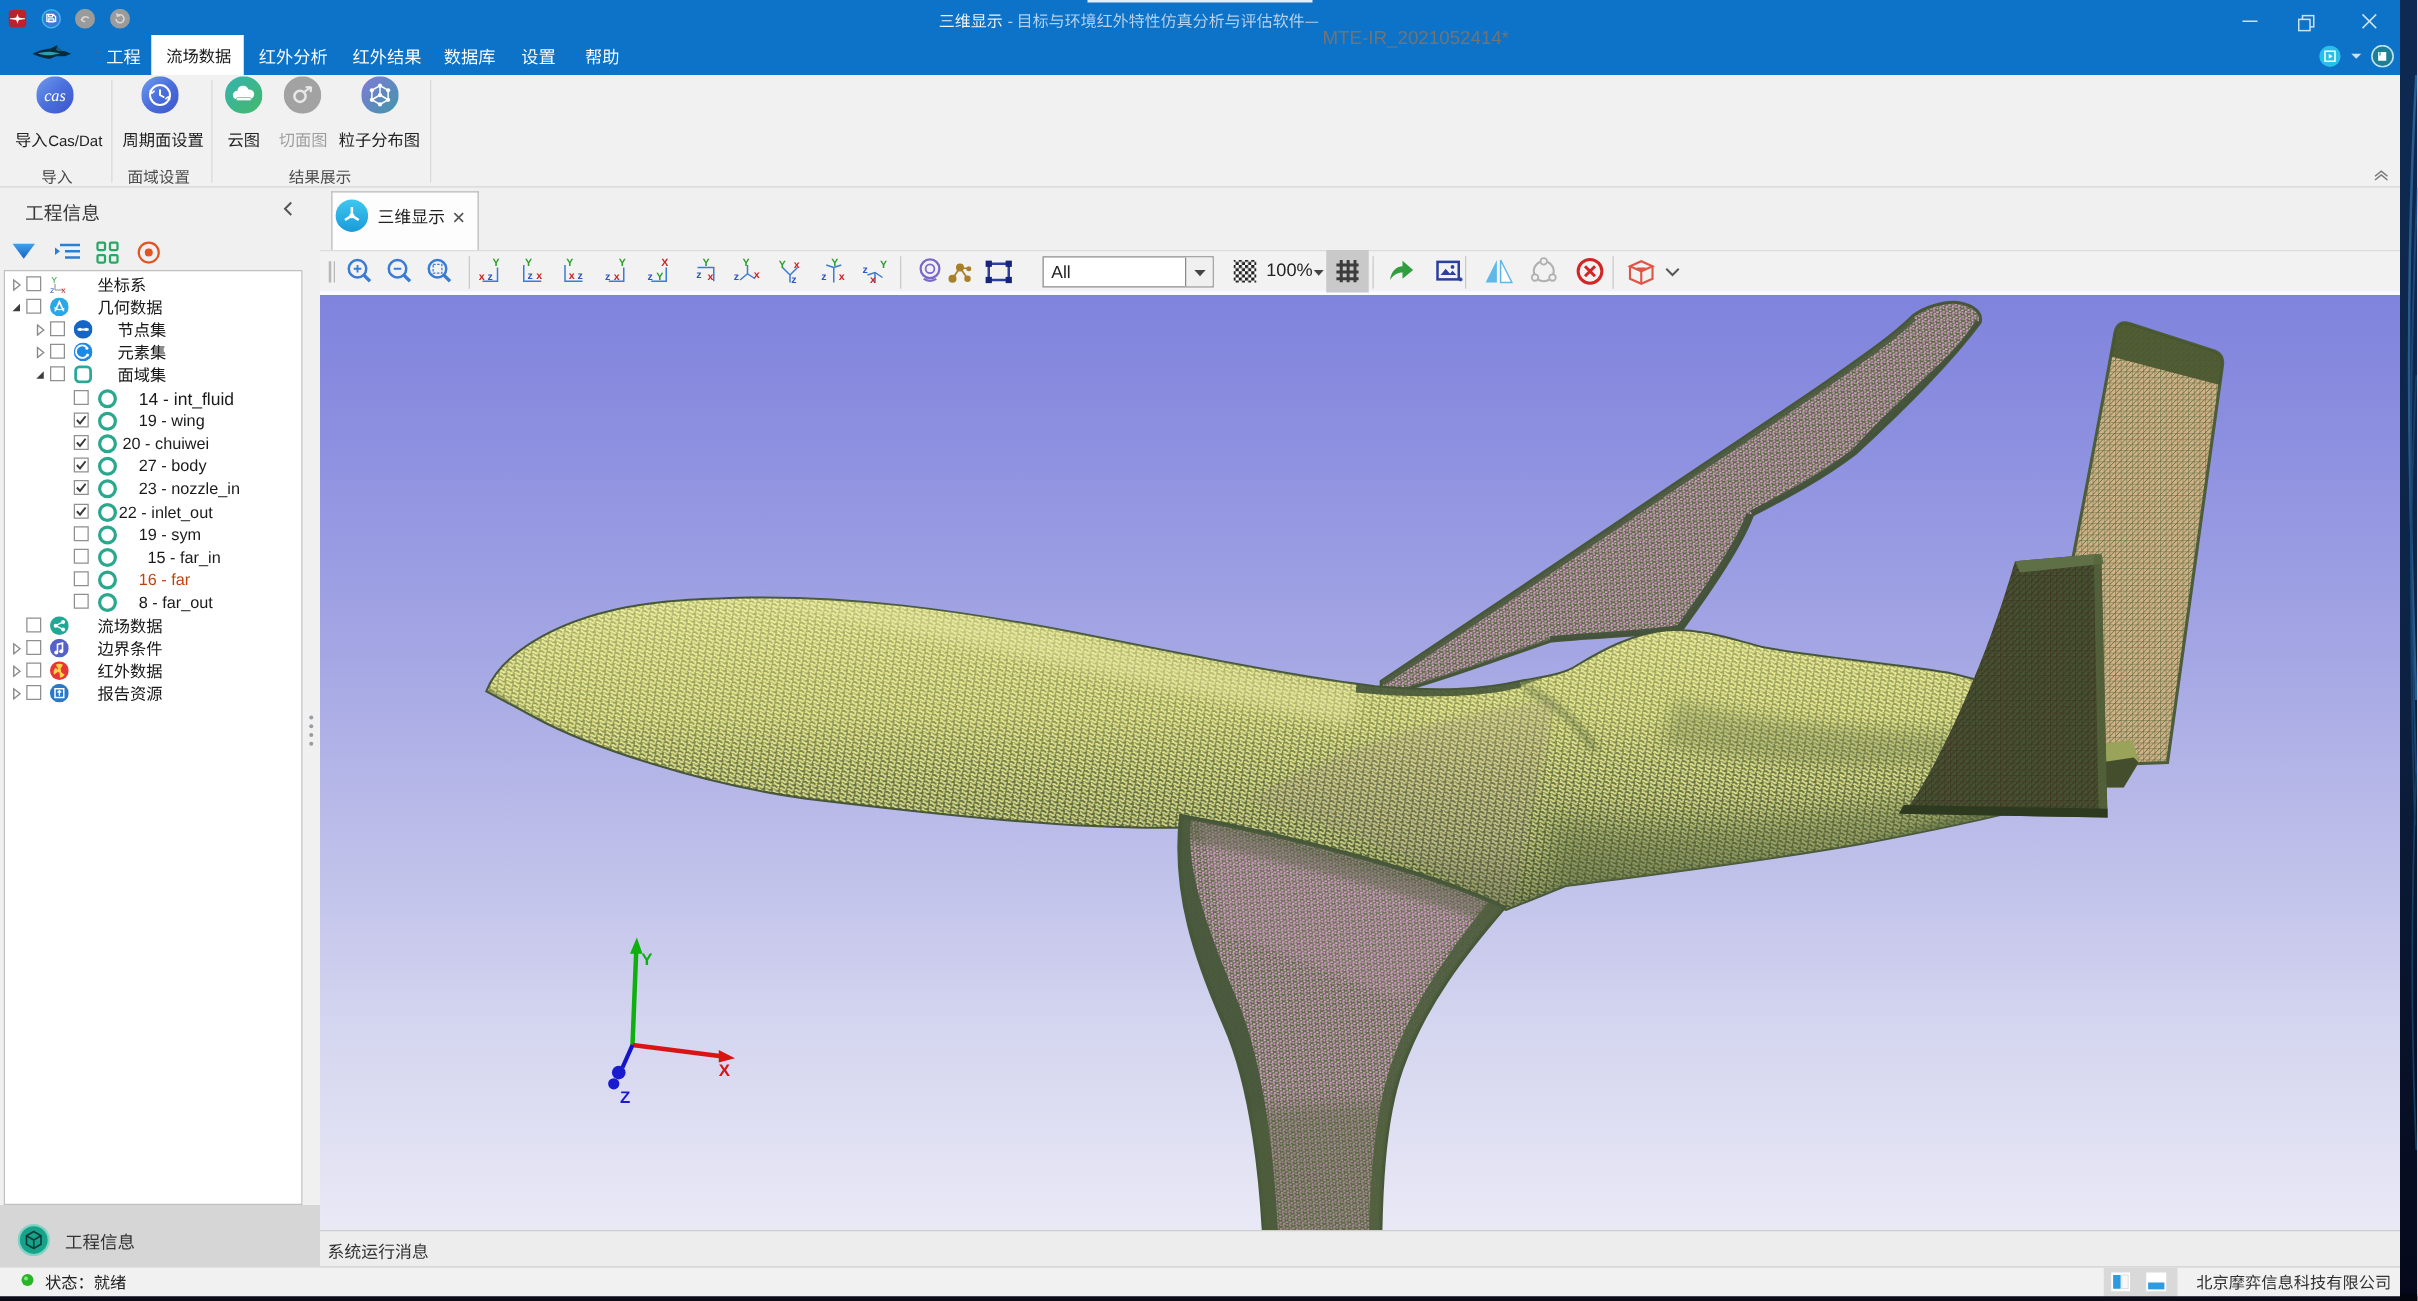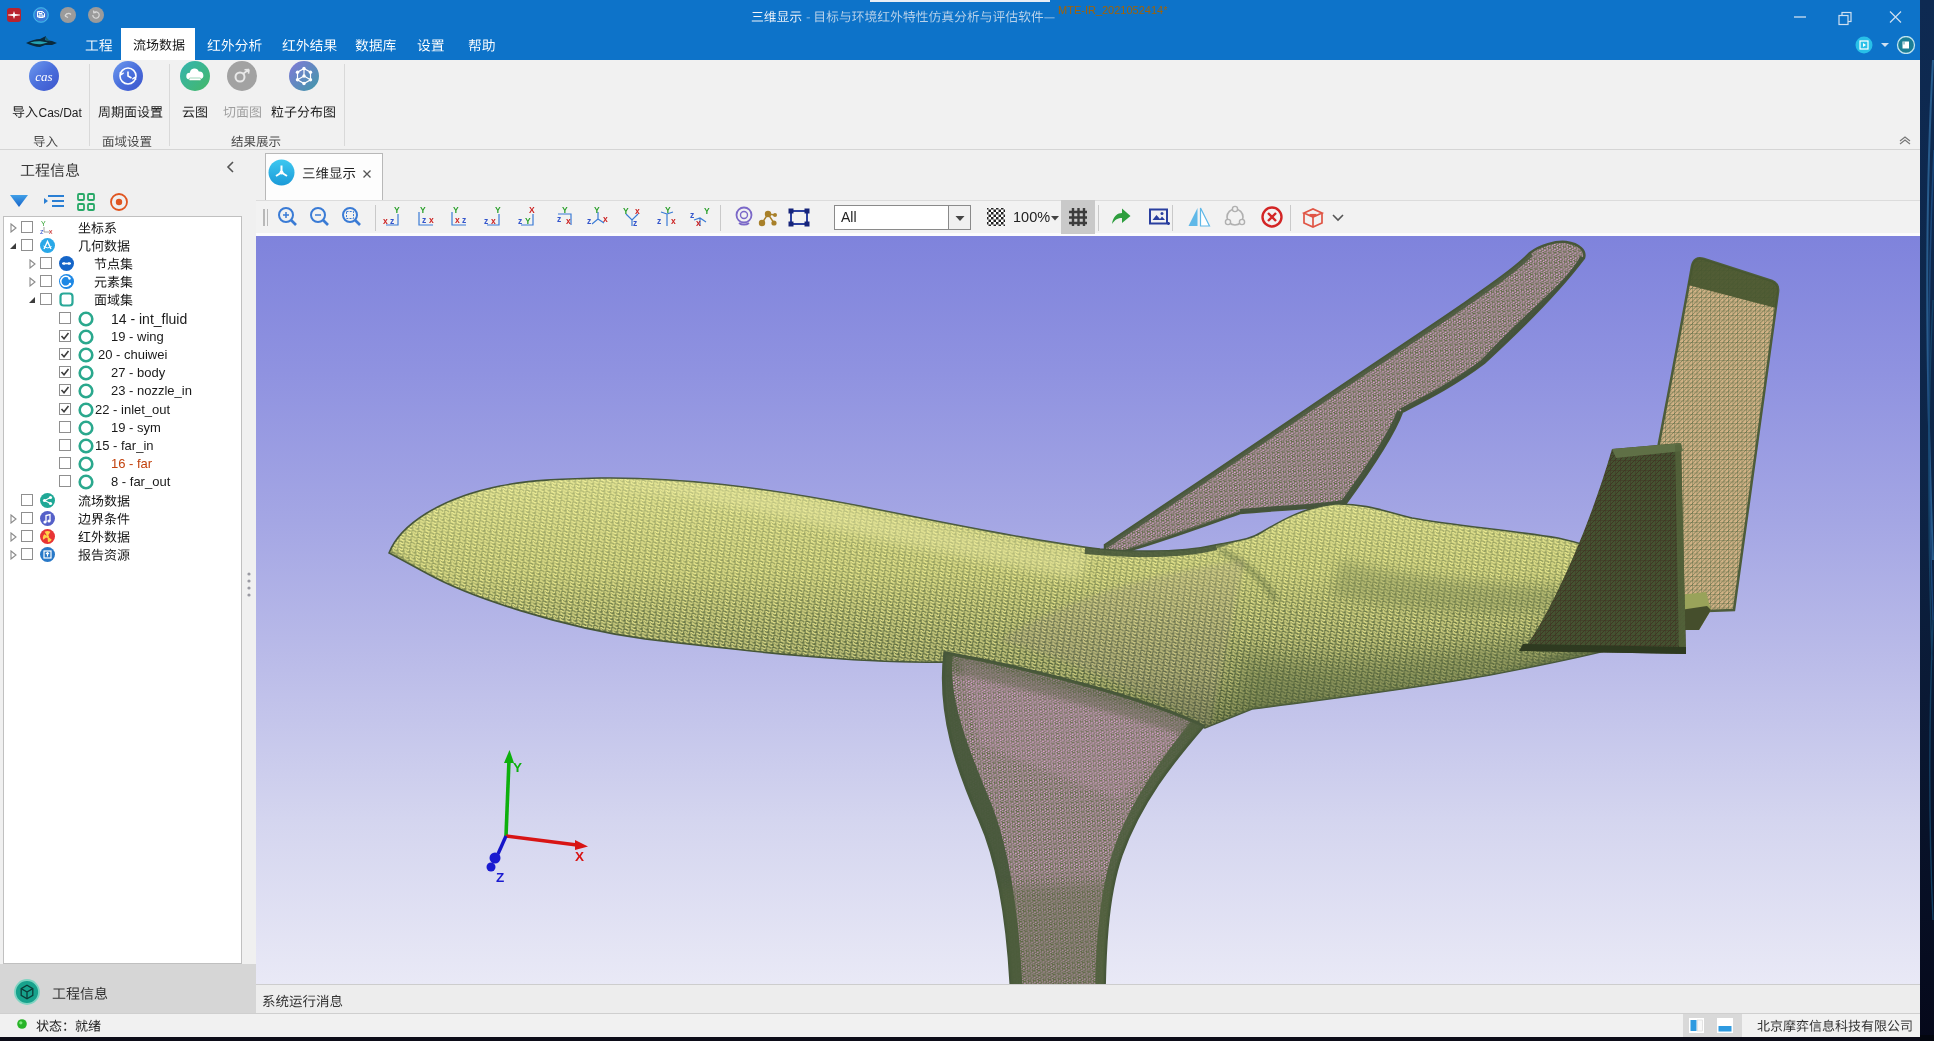--- a/index.html
+++ b/index.html
@@ -32,7 +32,7 @@
 <svg style="position:absolute;left:806.0px;top:8.1px;overflow:visible" width="254" height="19">
     <path transform="translate(0,13.4)" d="M0.6 -3.1H3.9V-4H0.6Z M10.3 -6H17V-3.9H10.3ZM10.3 -6.9V-9H17V-6.9ZM10.3 -3H17V-0.9H10.3ZM9.3 -10V0.9H10.3V0.1H17V0.9H18V-10Z M26.1 -9.8V-8.9H31.7V-9.8ZM30.1 -4.2C30.7 -2.9 31.3 -1.2 31.5 -0.2L32.4 -0.5C32.1 -1.5 31.5 -3.2 30.9 -4.4ZM26.4 -4.4C26.1 -3 25.5 -1.7 24.8 -0.7C25 -0.6 25.4 -0.4 25.5 -0.2C26.2 -1.2 26.9 -2.7 27.3 -4.2ZM25.5 -6.7V-5.8H28.2V-0.2C28.2 -0.1 28.2 -0 28 0C27.8 0 27.2 0 26.6 -0C26.7 0.3 26.8 0.7 26.9 1C27.8 1 28.4 0.9 28.7 0.8C29.1 0.6 29.2 0.3 29.2 -0.2V-5.8H32.3V-6.7ZM22.7 -10.8V-8H20.7V-7.1H22.5C22.1 -5.6 21.2 -3.7 20.4 -2.8C20.6 -2.5 20.9 -2.1 21 -1.9C21.6 -2.7 22.2 -4 22.7 -5.4V1H23.7V-5.7C24.1 -5.1 24.6 -4.3 24.8 -3.9L25.4 -4.6C25.1 -5 24 -6.4 23.7 -6.8V-7.1H25.3V-8H23.7V-10.8Z M33.6 -3V-2.1H41.6V-3ZM36.2 -10.5C35.9 -8.7 35.4 -6.3 35 -4.9L35.8 -4.9H36H43.2C42.9 -1.9 42.6 -0.6 42.1 -0.2C42 -0.1 41.8 -0 41.5 -0C41.1 -0 40.1 -0.1 39.1 -0.1C39.3 0.1 39.4 0.5 39.5 0.8C40.4 0.9 41.3 0.9 41.8 0.9C42.3 0.8 42.6 0.8 43 0.4C43.6 -0.1 43.9 -1.6 44.3 -5.3C44.3 -5.4 44.3 -5.8 44.3 -5.8H36.2C36.4 -6.5 36.6 -7.3 36.7 -8.1H44.1V-9H36.9L37.2 -10.4Z M54.4 -6.3C55.3 -5.2 56.5 -3.8 57 -2.9L57.8 -3.5C57.2 -4.4 56.1 -5.8 55.1 -6.8ZM46.2 -1.3 46.4 -0.4C47.5 -0.8 48.8 -1.3 50.1 -1.7L49.9 -2.6L48.7 -2.1V-5.3H49.8V-6.2H48.7V-9H50.1V-9.9H46.2V-9H47.8V-6.2H46.4V-5.3H47.8V-1.8ZM50.7 -9.9V-9H54C53.2 -6.7 51.8 -4.7 50.2 -3.5C50.5 -3.3 50.8 -2.9 51 -2.7C51.9 -3.5 52.7 -4.5 53.4 -5.6V1H54.4V-7.4C54.6 -7.9 54.8 -8.4 55 -9H57.8V-9.9Z M64.7 -3.8H68.8V-3H64.7ZM64.7 -5.3H68.8V-4.5H64.7ZM66 -10.7C66.1 -10.4 66.3 -10.1 66.4 -9.8H63.6V-9H70V-9.8H67.4C67.3 -10.1 67.1 -10.5 66.9 -10.8ZM68.1 -8.9C68 -8.5 67.8 -7.9 67.5 -7.5H65.4L65.9 -7.6C65.8 -7.9 65.6 -8.5 65.4 -8.9L64.6 -8.7C64.8 -8.3 64.9 -7.8 65 -7.5H63.2V-6.7H70.4V-7.5H68.4C68.6 -7.8 68.8 -8.2 69 -8.6ZM63.8 -6V-2.3H65.2C65 -0.8 64.4 -0.1 62.3 0.3C62.5 0.5 62.8 0.8 62.8 1.1C65.2 0.5 65.9 -0.5 66.1 -2.3H67.2V-0.4C67.2 0.3 67.3 0.5 67.5 0.6C67.7 0.8 68.1 0.8 68.4 0.8C68.6 0.8 69.1 0.8 69.3 0.8C69.5 0.8 69.9 0.8 70.1 0.8C70.3 0.7 70.5 0.6 70.5 0.3C70.6 0.1 70.7 -0.4 70.7 -0.9C70.5 -1 70.1 -1.2 69.9 -1.3C69.9 -0.8 69.9 -0.4 69.9 -0.2C69.8 -0.1 69.7 0 69.6 0.1C69.6 0.1 69.4 0.1 69.2 0.1C69 0.1 68.7 0.1 68.6 0.1C68.4 0.1 68.3 0.1 68.2 0C68.1 -0 68.1 -0.1 68.1 -0.3V-2.3H69.7V-6ZM58.9 -1.7 59.3 -0.7C60.3 -1.1 61.7 -1.6 63 -2.2L62.8 -3L61.5 -2.5V-6.7H62.7V-7.6H61.5V-10.6H60.6V-7.6H59.1V-6.7H60.6V-2.2C60 -2 59.4 -1.8 58.9 -1.7Z M71.8 -0.7 72 0.3C73.2 0 74.9 -0.3 76.4 -0.7L76.3 -1.6C74.7 -1.2 72.9 -0.9 71.8 -0.7ZM72.1 -5.4C72.3 -5.5 72.6 -5.6 74.3 -5.8C73.7 -5 73.1 -4.4 72.9 -4.1C72.4 -3.7 72.1 -3.4 71.8 -3.3C71.9 -3 72.1 -2.6 72.2 -2.4C72.4 -2.5 72.9 -2.6 76.5 -3.2C76.4 -3.4 76.4 -3.8 76.4 -4L73.6 -3.6C74.6 -4.7 75.7 -6.1 76.6 -7.5L75.8 -8.1C75.5 -7.6 75.2 -7.1 74.9 -6.7L73.2 -6.5C74 -7.6 74.8 -9 75.4 -10.4L74.5 -10.8C73.9 -9.2 72.8 -7.6 72.5 -7.2C72.2 -6.7 72 -6.4 71.7 -6.4C71.8 -6.1 72 -5.6 72.1 -5.4ZM76.5 -0.8V0.2H83.6V-0.8H80.6V-8.6H83.3V-9.5H76.7V-8.6H79.5V-0.8Z M87.1 -10.8C86.6 -8.5 85.8 -6.4 84.6 -5.1C84.8 -4.9 85.2 -4.6 85.4 -4.5C86.1 -5.4 86.8 -6.5 87.2 -7.9H89.7C89.5 -6.5 89.1 -5.4 88.7 -4.3C88.1 -4.8 87.4 -5.4 86.8 -5.7L86.2 -5.1C86.9 -4.6 87.7 -4 88.3 -3.5C87.3 -1.8 86.1 -0.6 84.6 0.1C84.9 0.3 85.2 0.7 85.4 0.9C88.1 -0.6 90.2 -3.6 90.8 -8.6L90.2 -8.8L90 -8.8H87.6C87.7 -9.4 87.9 -10 88 -10.6ZM91.9 -10.8V1H92.9V-6C94 -5.1 95.1 -4 95.7 -3.3L96.5 -4C95.8 -4.8 94.4 -6 93.3 -6.9L92.9 -6.6V-10.8Z M102.8 -2.7C103.4 -2.1 104.1 -1.2 104.3 -0.6L105.1 -1.1C104.8 -1.7 104.1 -2.5 103.5 -3.1ZM105.1 -10.8V-9.4H102.6V-8.5H105.1V-6.9H101.9V-6H106.7V-4.4H102.1V-3.5H106.7V-0.2C106.7 0 106.6 0.1 106.4 0.1C106.2 0.1 105.5 0.1 104.8 0.1C104.9 0.3 105 0.7 105 1C106 1 106.7 1 107.1 0.9C107.5 0.7 107.6 0.4 107.6 -0.2V-3.5H109.1V-4.4H107.6V-6H109.2V-6.9H106V-8.5H108.6V-9.4H106V-10.8ZM98.2 -9.8C98 -8.2 97.8 -6.5 97.4 -5.4C97.6 -5.4 98 -5.1 98.2 -5C98.3 -5.6 98.5 -6.4 98.6 -7.2H99.6V-4.1C98.8 -3.8 98.1 -3.6 97.5 -3.5L97.7 -2.5L99.6 -3.1V1H100.5V-3.4L101.9 -3.8L101.8 -4.7L100.5 -4.3V-7.2H101.8V-8.1H100.5V-10.7H99.6V-8.1H98.8C98.9 -8.6 98.9 -9.1 99 -9.6Z M111.9 -10.8V1H112.9V-10.8ZM110.7 -8.3C110.6 -7.3 110.4 -5.9 110.1 -5L110.8 -4.8C111.2 -5.7 111.4 -7.2 111.5 -8.2ZM113 -8.4C113.3 -7.7 113.7 -6.8 113.8 -6.2L114.6 -6.6C114.4 -7.1 114 -8 113.6 -8.7ZM114 -0.3V0.6H121.9V-0.3H118.6V-3.6H121.3V-4.5H118.6V-7.1H121.5V-8H118.6V-10.7H117.7V-8H116.1C116.2 -8.7 116.4 -9.3 116.5 -10L115.6 -10.2C115.3 -8.4 114.8 -6.7 114 -5.6C114.3 -5.5 114.7 -5.2 114.9 -5.1C115.2 -5.7 115.5 -6.3 115.8 -7.1H117.7V-4.5H114.9V-3.6H117.7V-0.3Z M130 -10.5C130.2 -9.9 130.5 -9 130.6 -8.6L131.6 -8.8C131.5 -9.3 131.2 -10.1 130.9 -10.7ZM126.6 -8.5V-7.6H128.8C128.8 -4.4 128.5 -1.3 126.1 0.4C126.3 0.5 126.7 0.8 126.8 1C128.7 -0.3 129.4 -2.4 129.7 -4.8H132.9C132.7 -1.6 132.5 -0.4 132.2 -0.1C132.1 0 132 0.1 131.8 0.1C131.5 0.1 130.9 0.1 130.2 -0C130.3 0.2 130.4 0.6 130.5 0.9C131.1 0.9 131.8 0.9 132.2 0.9C132.6 0.9 132.9 0.8 133.1 0.5C133.5 0 133.7 -1.4 133.9 -5.2C133.9 -5.4 133.9 -5.7 133.9 -5.7H129.8C129.8 -6.3 129.8 -6.9 129.9 -7.6H134.8V-8.5ZM125.9 -10.7C125.2 -8.8 124.1 -6.9 122.9 -5.6C123.1 -5.4 123.4 -4.9 123.5 -4.7C123.9 -5.1 124.2 -5.6 124.6 -6.1V1H125.5V-7.6C126 -8.5 126.5 -9.5 126.8 -10.5Z M142.9 -0.6C144.3 -0.1 145.8 0.5 146.7 1L147.4 0.3C146.5 -0.1 144.9 -0.8 143.5 -1.2ZM139.7 -1.2C138.9 -0.6 137.3 0 136 0.3C136.2 0.5 136.5 0.8 136.7 1C138 0.7 139.6 0 140.6 -0.6ZM141.3 -10.8 141.2 -9.7H136.4V-8.8H141.1L141 -8H137.9V-2.2H136V-1.4H147.4V-2.2H145.6V-8H141.9L142 -8.8H147.1V-9.7H142.2L142.3 -10.6ZM138.8 -2.2V-3.1H144.6V-2.2ZM138.8 -5.9H144.6V-5.1H138.8ZM138.8 -6.5V-7.4H144.6V-6.5ZM138.8 -4.5H144.6V-3.8H138.8Z M156.7 -10.5 155.8 -10.2C156.7 -8.3 158.3 -6.2 159.6 -5C159.8 -5.3 160.2 -5.6 160.4 -5.8C159.1 -6.8 157.5 -8.8 156.7 -10.5ZM152.3 -10.5C151.5 -8.5 150.2 -6.8 148.7 -5.7C148.9 -5.5 149.3 -5.1 149.5 -4.9C149.8 -5.2 150.2 -5.5 150.5 -5.8V-5H153C152.7 -2.8 152 -0.8 148.9 0.2C149.2 0.4 149.4 0.8 149.5 1.1C152.8 -0.1 153.6 -2.4 154 -5H157.5C157.3 -1.8 157.1 -0.5 156.8 -0.2C156.7 -0.1 156.5 -0 156.3 -0C156 -0 155.2 -0 154.3 -0.1C154.5 0.2 154.6 0.6 154.7 0.9C155.5 0.9 156.2 0.9 156.7 0.9C157.1 0.8 157.4 0.8 157.7 0.4C158.1 -0.1 158.3 -1.5 158.5 -5.5C158.5 -5.6 158.5 -5.9 158.5 -5.9H150.6C151.7 -7.1 152.6 -8.6 153.3 -10.2Z M167.1 -9.3V-5.4C167.1 -3.6 167 -1.2 165.8 0.5C166 0.6 166.4 0.8 166.6 1C167.8 -0.8 168 -3.5 168 -5.4V-5.5H170.3V1H171.3V-5.5H173.1V-6.4H168V-8.7C169.5 -8.9 171.2 -9.4 172.4 -9.9L171.6 -10.6C170.5 -10.1 168.7 -9.7 167.1 -9.3ZM163.6 -10.8V-8H161.7V-7.1H163.5C163.1 -5.3 162.2 -3.3 161.3 -2.2C161.5 -2 161.7 -1.6 161.8 -1.4C162.5 -2.2 163.1 -3.6 163.6 -5V1H164.5V-5.2C165 -4.6 165.5 -3.7 165.7 -3.3L166.3 -4.1C166 -4.4 165 -5.9 164.5 -6.4V-7.1H166.4V-8H164.5V-10.8Z M174.4 -3V-2.1H182.4V-3ZM177 -10.5C176.7 -8.7 176.2 -6.3 175.8 -4.9L176.6 -4.9H176.8H184C183.7 -1.9 183.4 -0.6 182.9 -0.2C182.8 -0.1 182.6 -0 182.3 -0C181.9 -0 180.9 -0.1 179.9 -0.1C180.1 0.1 180.2 0.5 180.3 0.8C181.2 0.9 182.1 0.9 182.6 0.9C183.1 0.8 183.4 0.8 183.8 0.4C184.4 -0.1 184.7 -1.6 185.1 -5.3C185.1 -5.4 185.1 -5.8 185.1 -5.8H177C177.2 -6.5 177.4 -7.3 177.5 -8.1H184.9V-9H177.7L178 -10.4Z M197.1 -8.5C196.9 -7.5 196.5 -6.1 196.2 -5.2L197 -5C197.3 -5.8 197.7 -7.2 198 -8.3ZM191.5 -8.3C191.9 -7.3 192.2 -6 192.3 -5.1L193.1 -5.3C193 -6.2 192.7 -7.5 192.3 -8.5ZM187.8 -9.8C188.4 -9.1 189.3 -8.3 189.7 -7.7L190.3 -8.4C189.9 -8.9 189 -9.8 188.4 -10.3ZM191.1 -10.1V-9.2H194.2V-4.5H190.7V-3.5H194.2V1H195.2V-3.5H198.8V-4.5H195.2V-9.2H198.2V-10.1ZM187.1 -6.7V-5.8H188.8V-1.1C188.8 -0.5 188.5 -0.2 188.2 -0.1C188.4 0.1 188.6 0.5 188.7 0.8C188.9 0.5 189.2 0.3 191.3 -1.4C191.2 -1.6 191.1 -1.9 191 -2.2L189.7 -1.2V-6.7L188.8 -6.7Z M202.7 -10.7C202 -8.8 200.8 -6.8 199.5 -5.6C199.7 -5.4 200 -4.9 200.1 -4.6C200.5 -5.1 200.9 -5.6 201.4 -6.2V1H202.3V-7.6C202.8 -8.5 203.3 -9.5 203.6 -10.4ZM203.5 -7.9V-7H207V-4.4H204.2V1H205.1V0.5H209.8V1H210.8V-4.4H207.9V-7H211.6V-7.9H207.9V-10.8H207V-7.9ZM205.1 -0.4V-3.5H209.8V-0.4Z M219.7 -10.8C219.4 -8.8 218.9 -6.9 218 -5.7C218.2 -5.6 218.6 -5.3 218.8 -5.1C219.3 -5.9 219.7 -6.8 220 -7.9H223.3C223.1 -7 222.9 -6.1 222.7 -5.4L223.5 -5.2C223.8 -6.1 224.1 -7.4 224.4 -8.6L223.7 -8.8L223.6 -8.8H220.3C220.4 -9.4 220.5 -10 220.6 -10.6ZM220.6 -6.7V-6.1C220.6 -4.3 220.4 -1.7 217.7 0.4C217.9 0.5 218.3 0.8 218.4 1C220 -0.2 220.8 -1.6 221.2 -2.9C221.7 -1.2 222.5 0.3 223.8 1C224 0.8 224.3 0.4 224.5 0.2C222.9 -0.6 222 -2.6 221.5 -4.9C221.5 -5.3 221.5 -5.7 221.5 -6.1V-6.7ZM213.3 -4.2C213.4 -4.4 213.8 -4.4 214.3 -4.4H215.7V-2.6L212.6 -2.2L212.8 -1.2L215.7 -1.6V1H216.5V-1.8L218.3 -2.1L218.2 -3L216.5 -2.7V-4.4H218.2V-5.3H216.5V-7.2H215.7V-5.3H214.3C214.7 -6.2 215.1 -7.2 215.5 -8.3H218.2V-9.2H215.8C215.9 -9.7 216 -10.1 216.2 -10.5L215.2 -10.7C215.1 -10.2 215 -9.7 214.8 -9.2H212.7V-8.3H214.5C214.2 -7.3 213.9 -6.5 213.7 -6.1C213.5 -5.6 213.2 -5.2 213 -5.1C213.1 -4.9 213.3 -4.4 213.3 -4.2Z M229 -4.4V-3.4H232.6V1H233.6V-3.4H237.1V-4.4H233.6V-7.2H236.5V-8.1H233.6V-10.6H232.6V-8.1H230.9C231.1 -8.7 231.2 -9.3 231.4 -9.9L230.4 -10.1C230.1 -8.4 229.6 -6.8 228.9 -5.7C229.1 -5.6 229.5 -5.4 229.7 -5.2C230 -5.8 230.3 -6.5 230.6 -7.2H232.6V-4.4ZM228.3 -10.7C227.6 -8.8 226.5 -6.8 225.3 -5.6C225.5 -5.4 225.8 -4.9 225.9 -4.6C226.3 -5.1 226.7 -5.6 227 -6.1V1H228V-7.6C228.5 -8.5 228.9 -9.5 229.2 -10.4Z M238.3 -3.2H248.6V-4H238.3Z" fill="#b9d2ea"></path>
   </svg>
-<div class="abs" style="left:1058px;top:4px;color:#a16207;font-size:11px">MTE-IR_2021052414*</div>
+<div class="abs" style="left:1058px;top:22px;color:#737373;font-size:15px">MTE-IR_2021052414*</div>
 <svg class="abs" style="left:1790px;top:8px" width="130" height="18">
 <path d="M4 9 H16" stroke="#cfe0f0" stroke-width="1.3"></path>
 <rect x="52" y="4.5" width="9" height="9" fill="none" stroke="#cfe0f0" stroke-width="1.2"></rect>

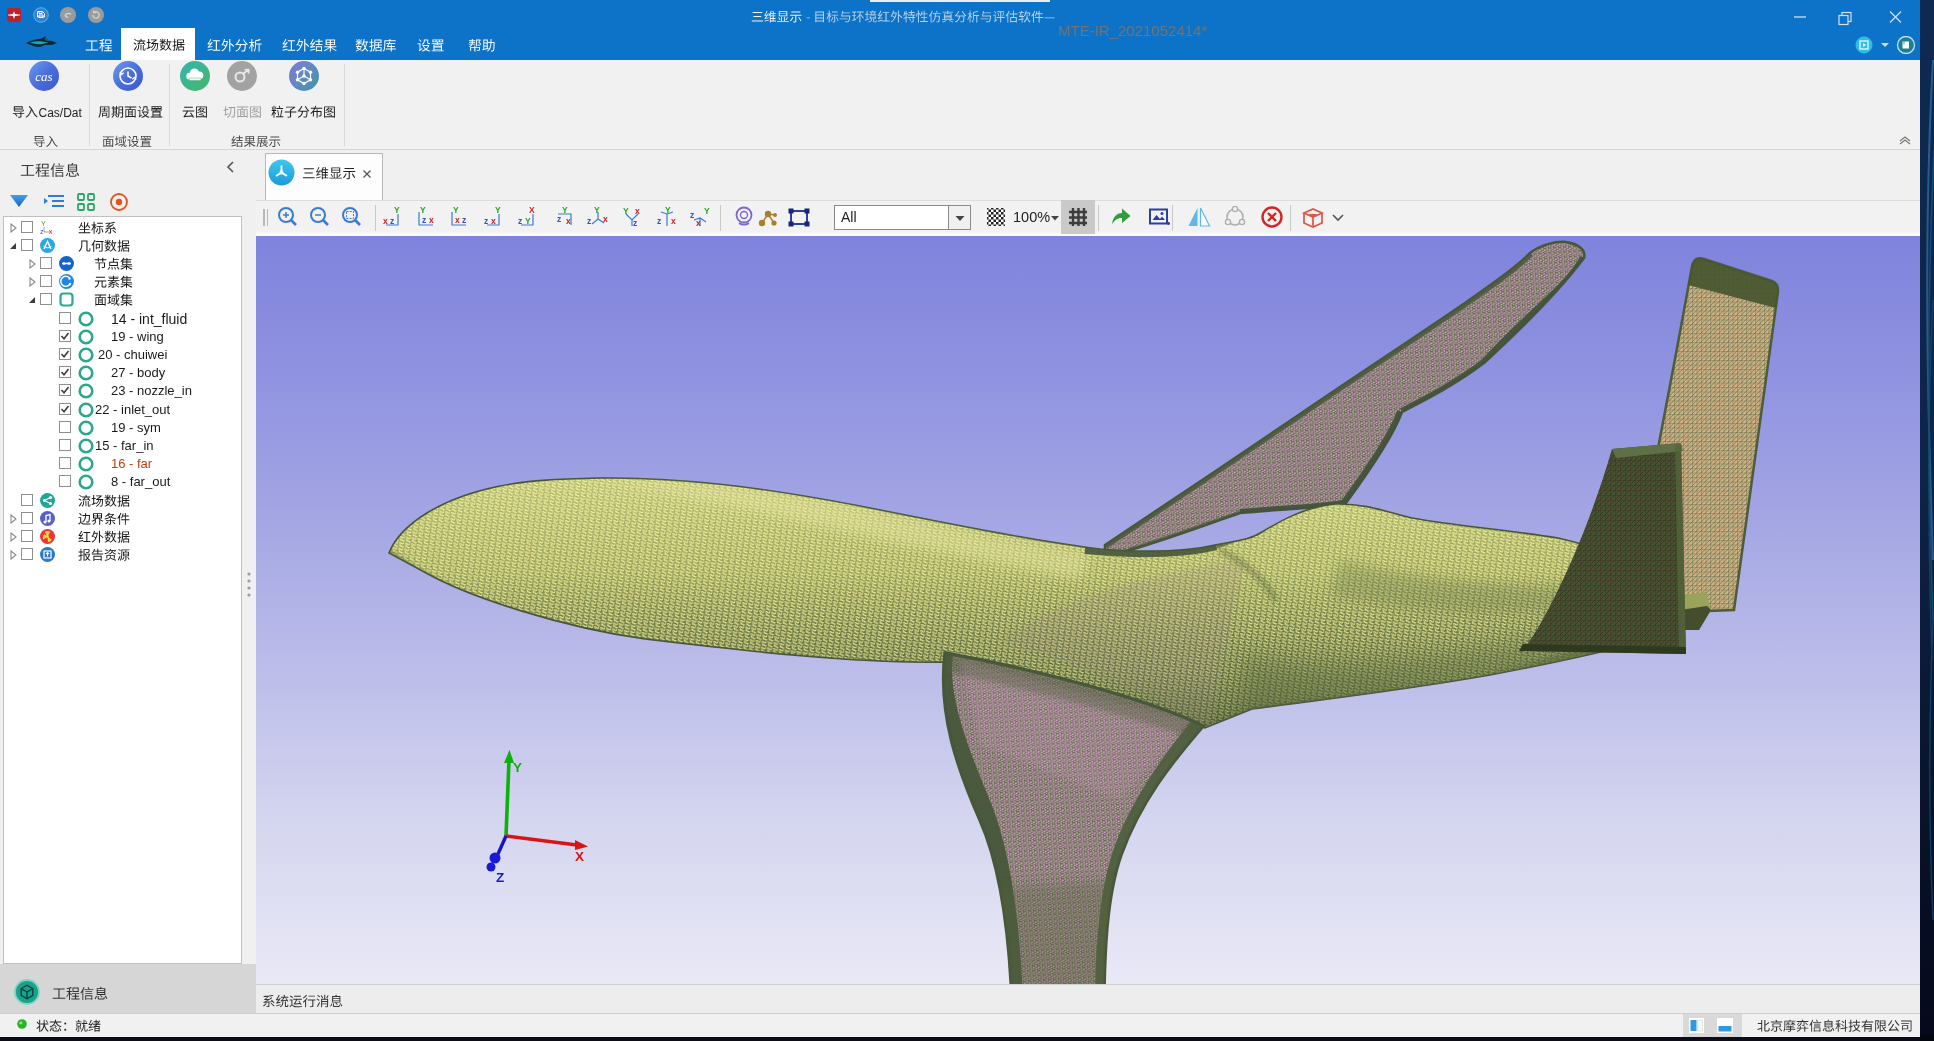--- a/index.html
+++ b/index.html
@@ -303,7 +303,7 @@
 <svg class="abs" style="left:78px;top:438px" width="16" height="16">
     <circle cx="8" cy="8" r="6.3" fill="none" stroke="#2aa88d" stroke-width="2.6"></circle>
   </svg>
-<div class="abs" style="left:95px;top:438px;font-size:13px;color:#1a1a1a">15 - far_in</div>
+<div class="abs" style="left:118px;top:438px;font-size:13px;color:#1a1a1a">15 - far_in</div>
 <div class="abs" style="left:59px;top:457px;width:12px;height:12px;background:#fff;border:1px solid #8f8f8f"></div>
 <svg class="abs" style="left:78px;top:456px" width="16" height="16">
     <circle cx="8" cy="8" r="6.3" fill="none" stroke="#2aa88d" stroke-width="2.6"></circle>

